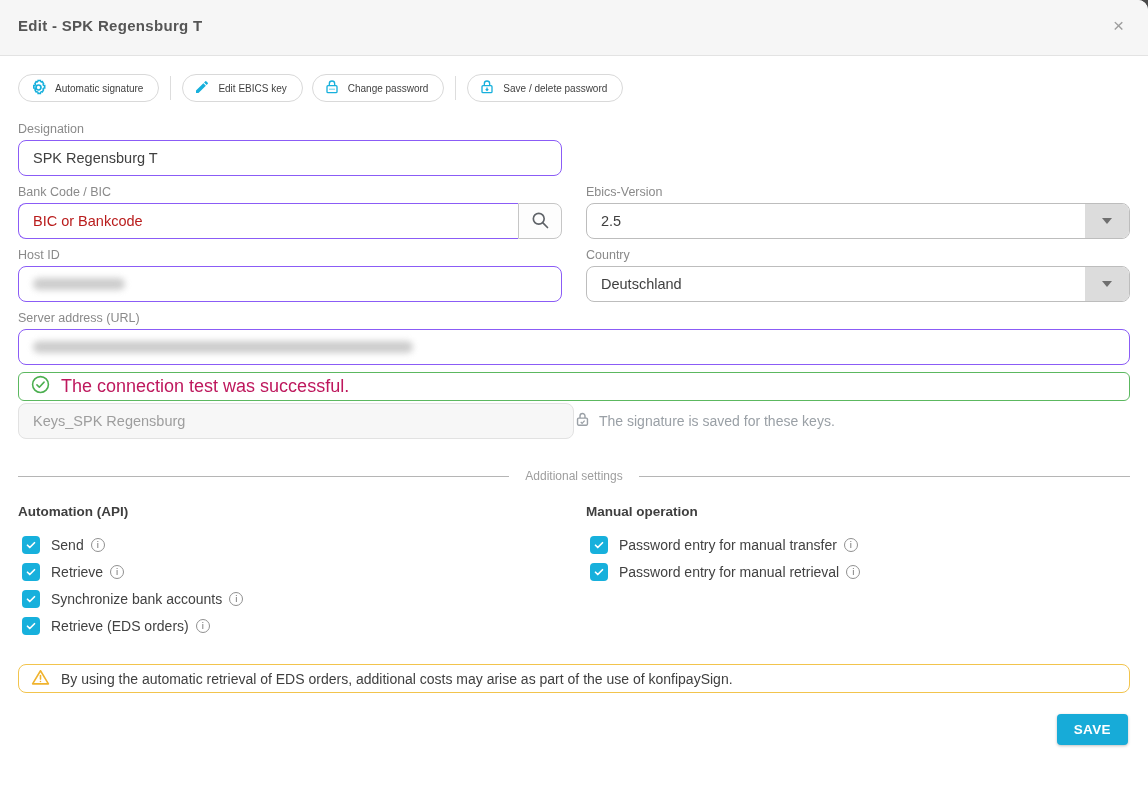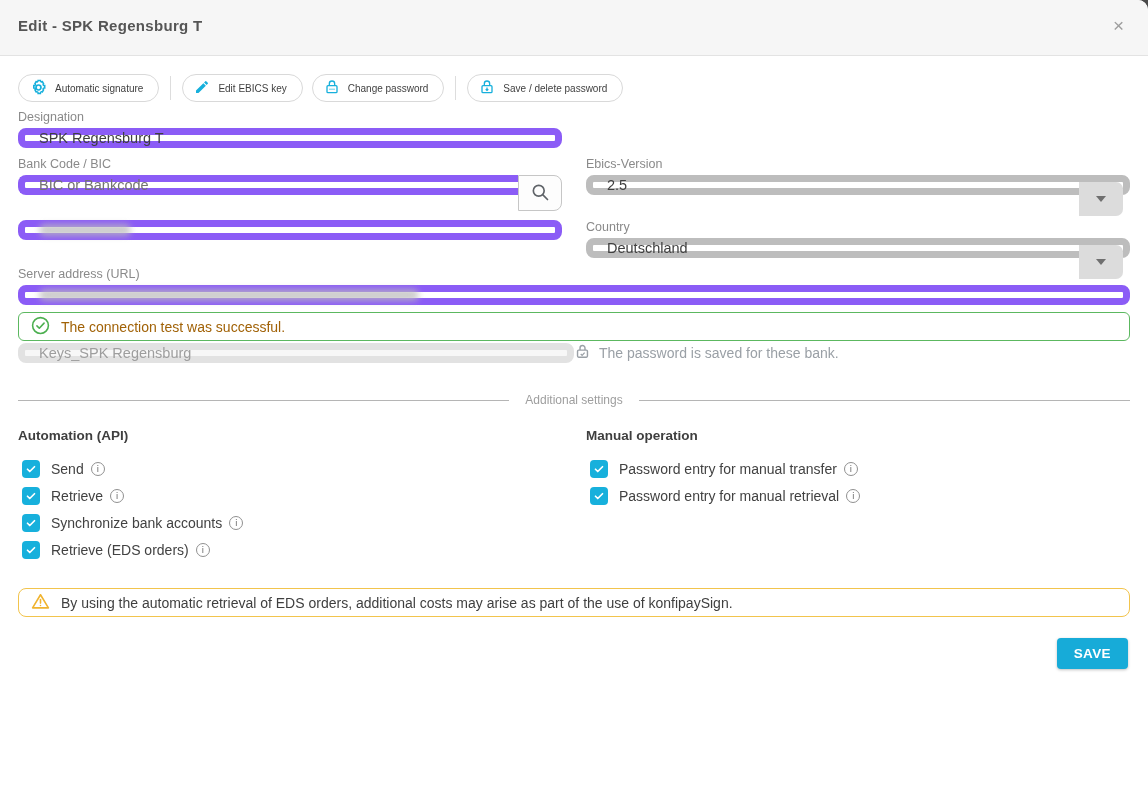--- a/index.html
+++ b/index.html
@@ -178,7 +178,7 @@
     </div>
 
     <div class="grid2">
-      <div class="field" style="margin-top:8px;">
+      <div class="field" style="margin-top:20px;">
         <span class="field-label">Designation</span>
         <div class="input">
           <span>SPK Regensburg T</span>

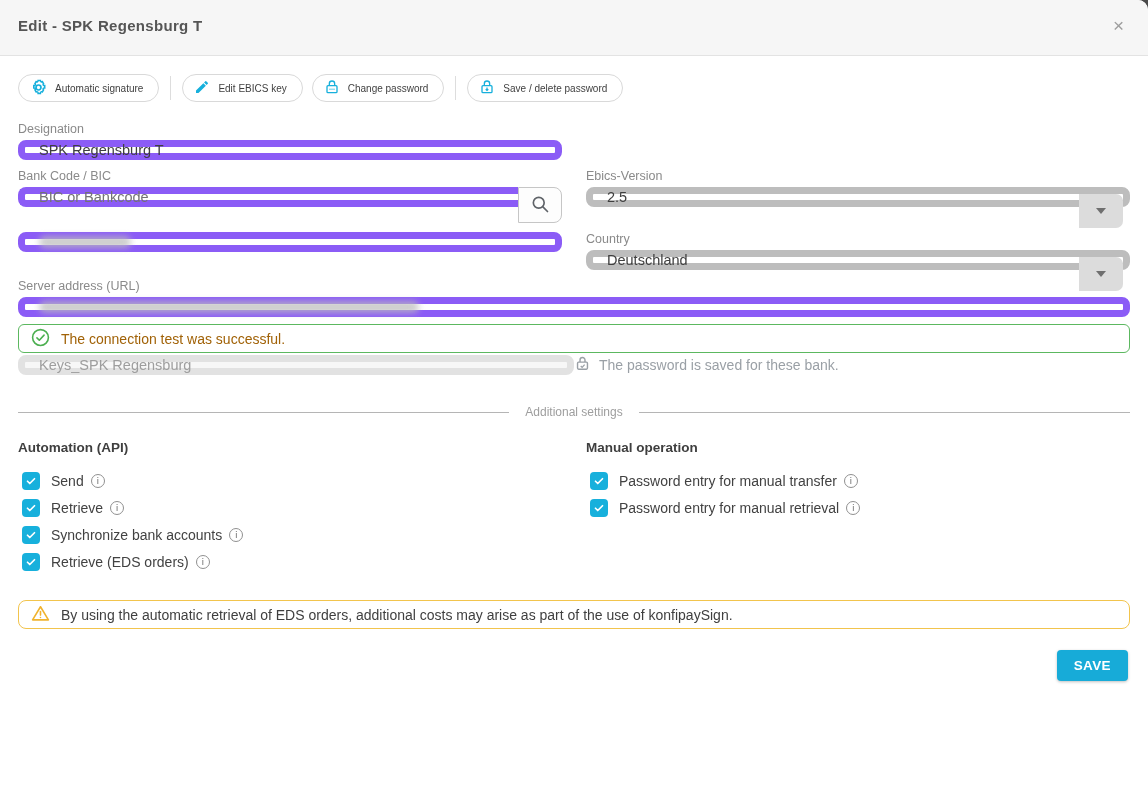--- a/index.html
+++ b/index.html
@@ -44,8 +44,8 @@
   .field { margin-top:9px; }
   .field-label { font-size:12.5px; color:#8a8a8a; margin-bottom:4px; display:block; }
   .input {
-    height:20px; width:100%;
-    border:7px solid #8b5cf6; border-radius:8px;
+    height:36px; width:100%;
+    border:1px solid #8b5cf6; border-radius:8px;
     display:flex; align-items:center; padding:0 14px;
     font-size:14.5px; color:#3f3f3f; background:#fff;
   }

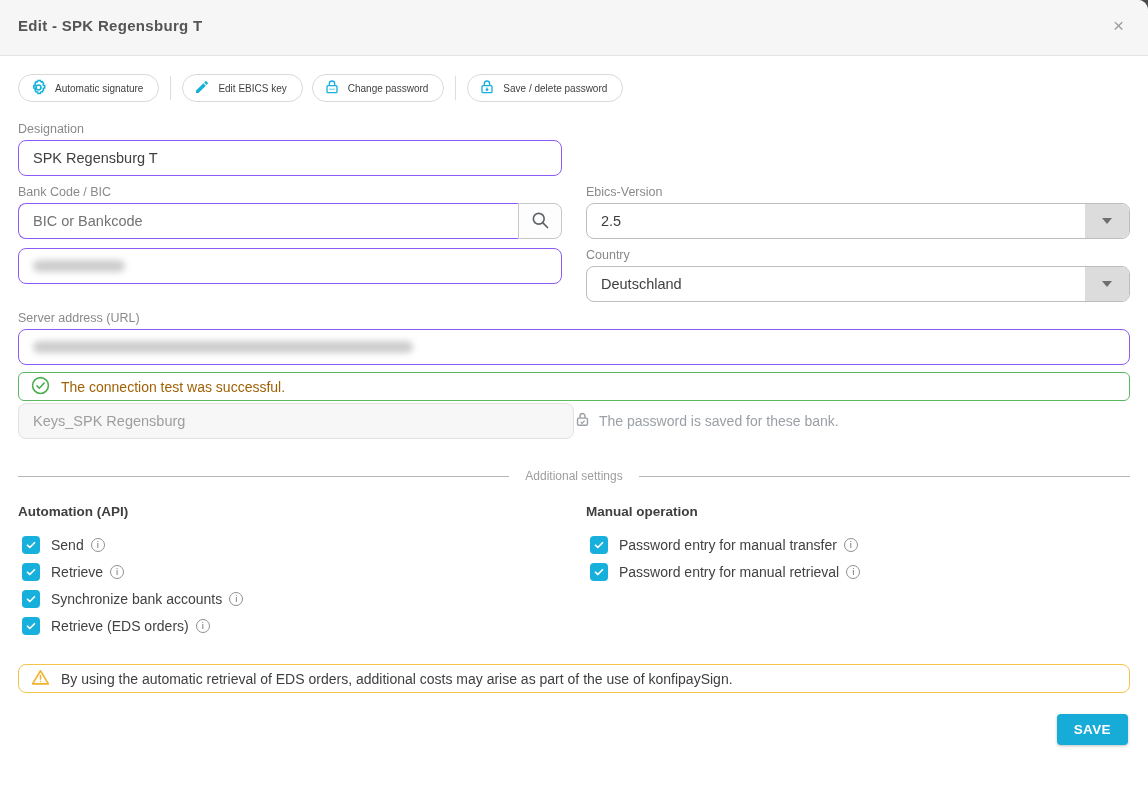--- a/index.html
+++ b/index.html
@@ -50,7 +50,7 @@
     font-size:14.5px; color:#3f3f3f; background:#fff;
   }
   .input.disabled { background:#f7f7f7; border-color:#e2e2e2; color:#9e9e9e; }
-  .placeholder { color:#737373; }
+  .placeholder { color:#b91c1c; }
   .redacted {
     display:inline-block; height:12px; border-radius:6px;
     background:#bcbcbc; filter:blur(3px); opacity:.75;

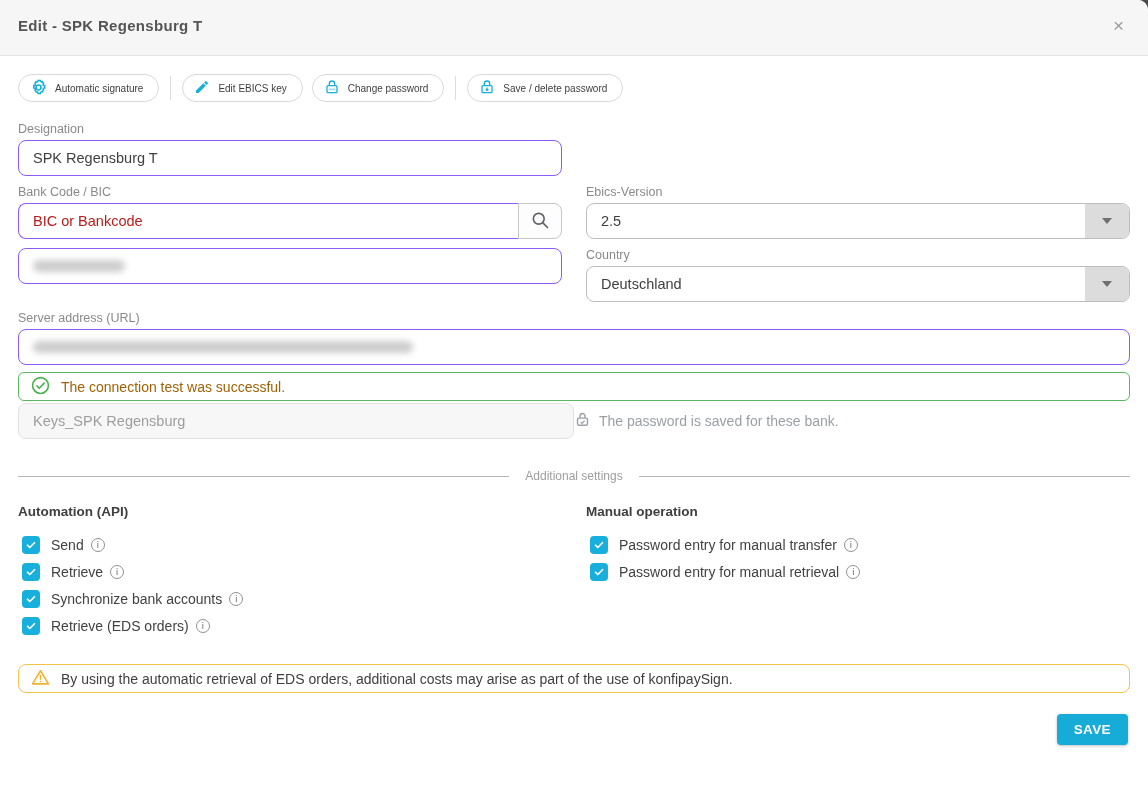--- a/index.html
+++ b/index.html
@@ -218,6 +218,7 @@
 
     <div class="grid2">
       <div class="field">
+        <span class="field-label">Host ID</span>
         <div class="input">
           <span class="redacted w90"></span>
         </div>

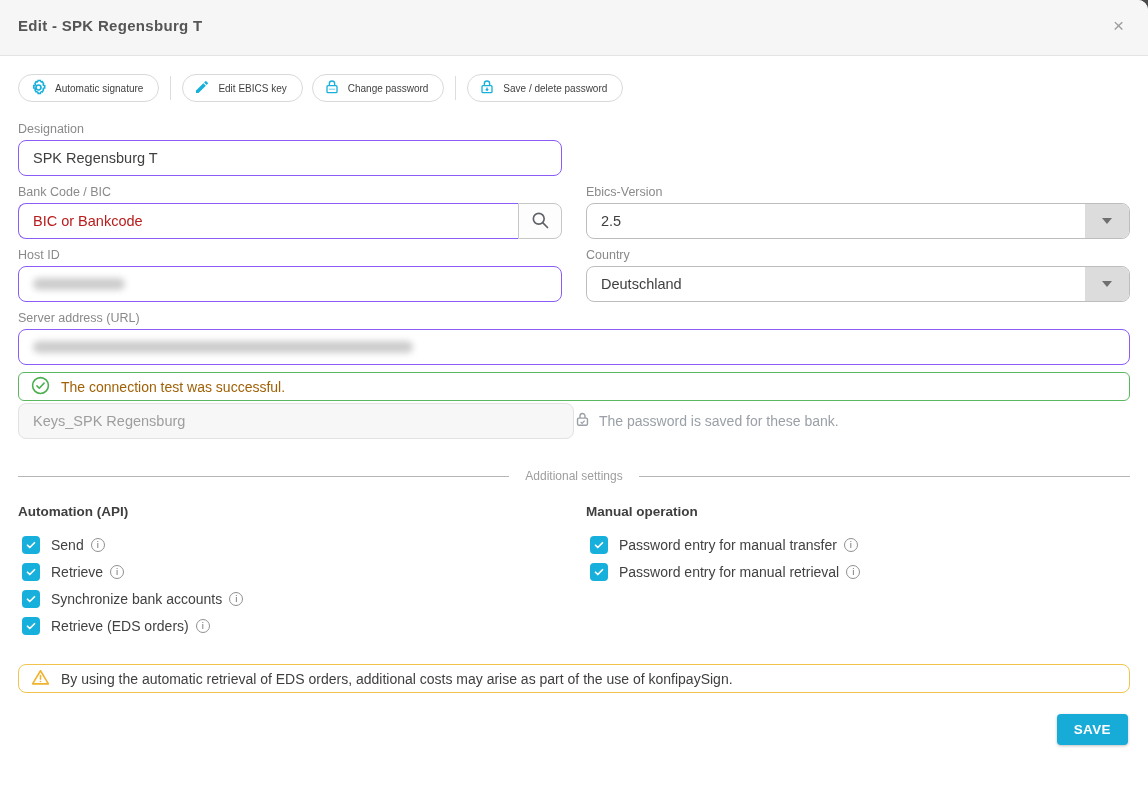--- a/index.html
+++ b/index.html
@@ -76,7 +76,7 @@
   .success-box {
     margin-top:7px; height:29px; border:1px solid #5cb860; border-radius:6px;
     display:flex; align-items:center; gap:11px; padding:0 12px;
-    font-size:14px; color:#a16207; background:#fff;
+    font-size:18px; color:#be185d; background:#fff;
   }
   .annotation-box {
     margin:4px 0 3px -18px; width:243px; height:37px;

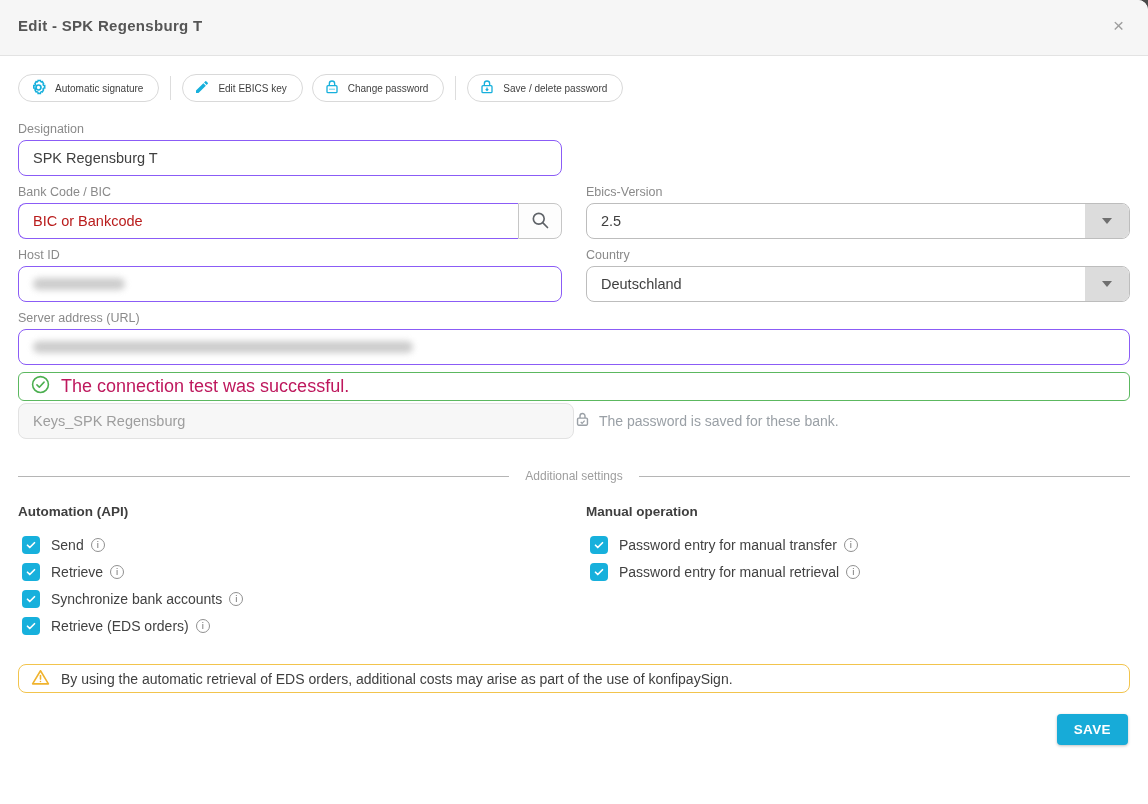--- a/index.html
+++ b/index.html
@@ -264,7 +264,7 @@
               <path d="M9.5 15.5l2 2 3.5-4" stroke-width="1.8"></path>
             </svg>
         </span>
-        <span>The password is saved for these bank.</span>
+        <span>The signature is saved for these keys.</span>
       </div>
     </div>
 

